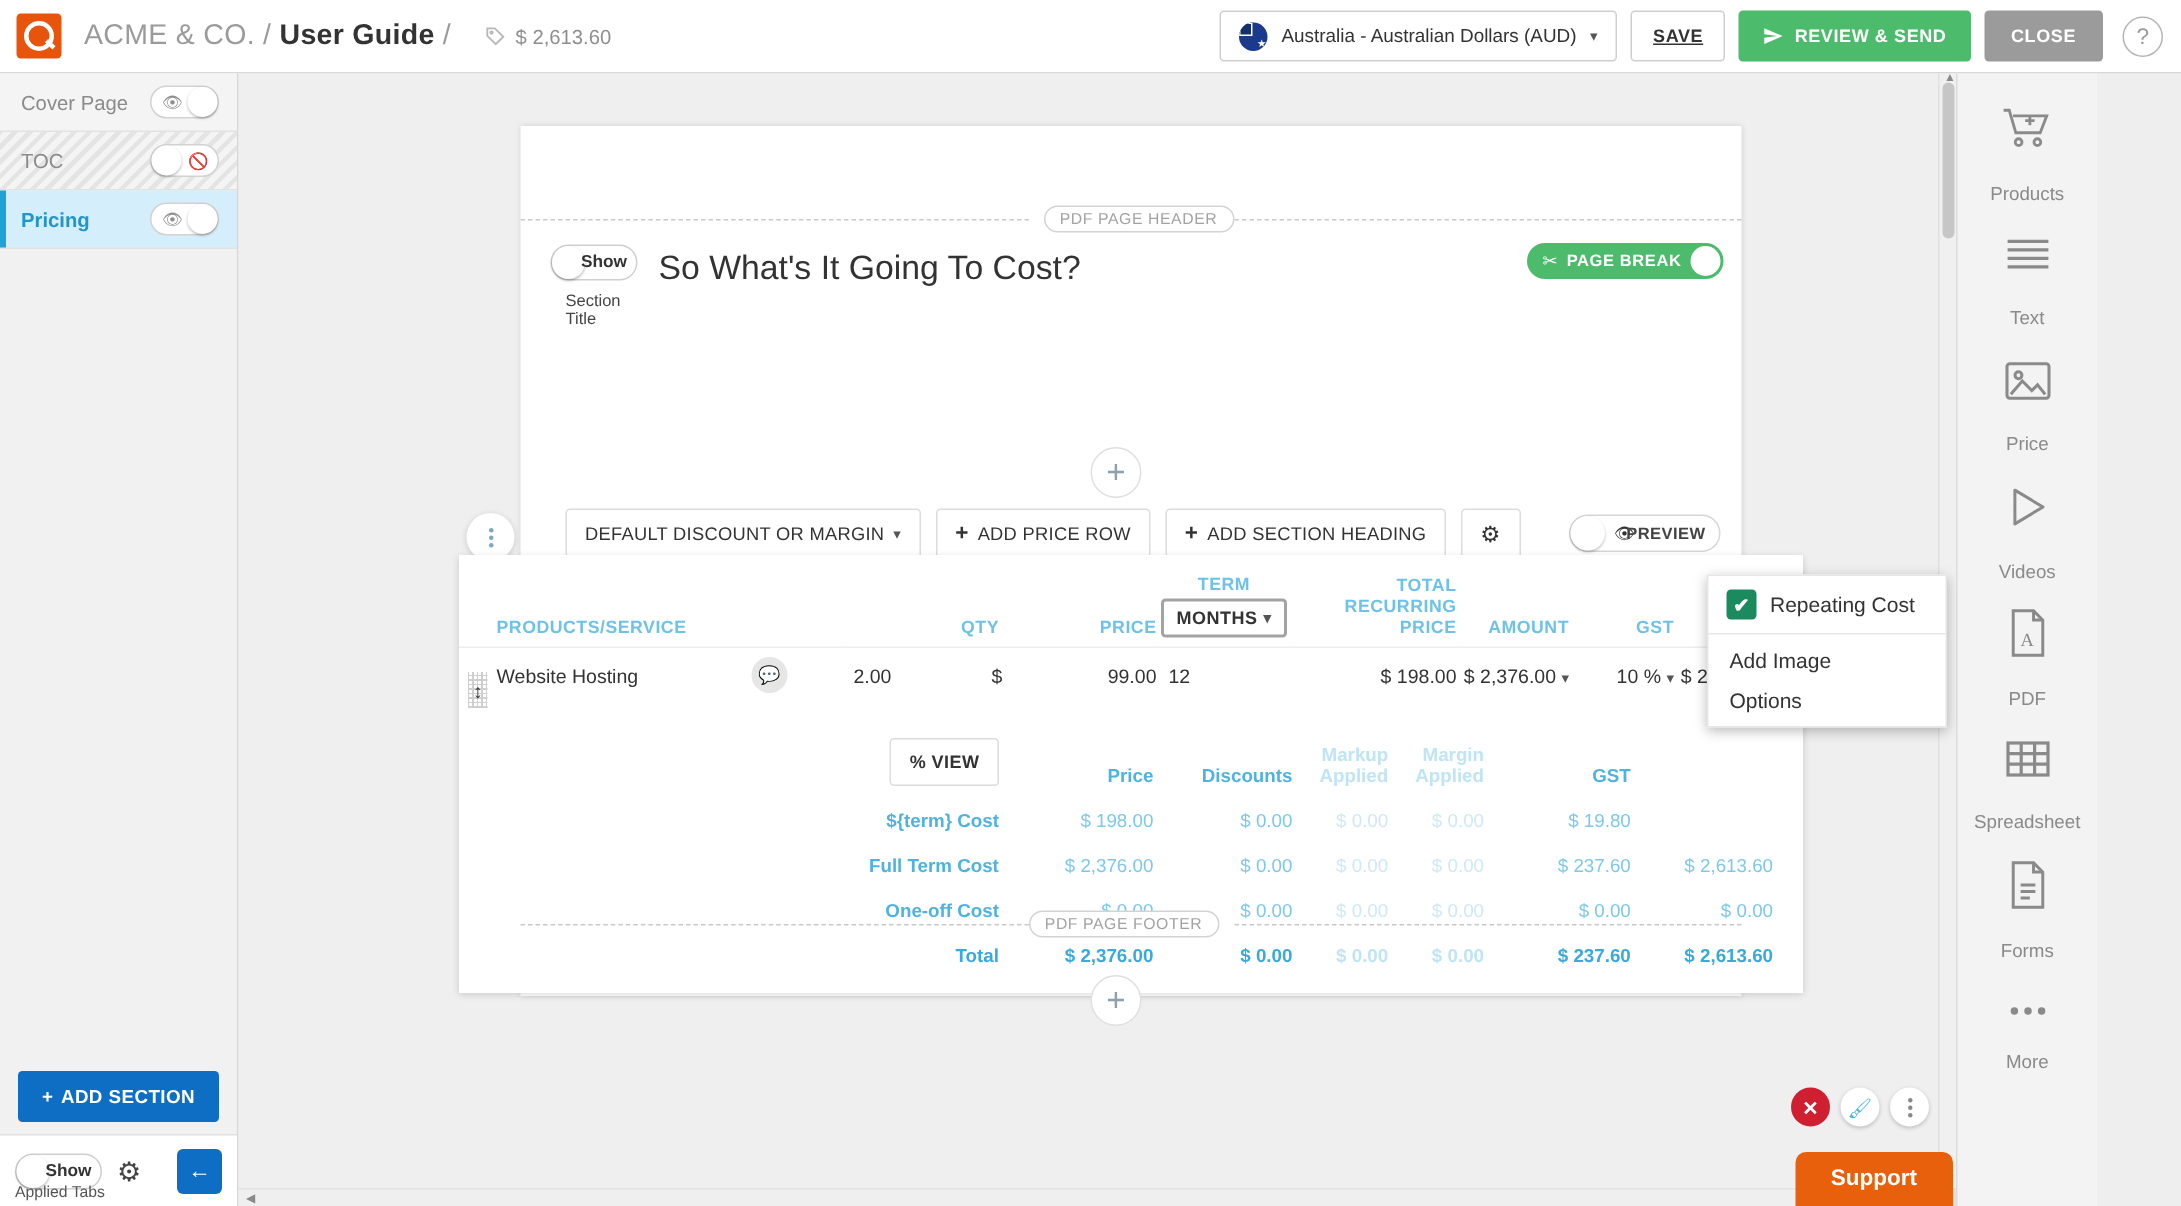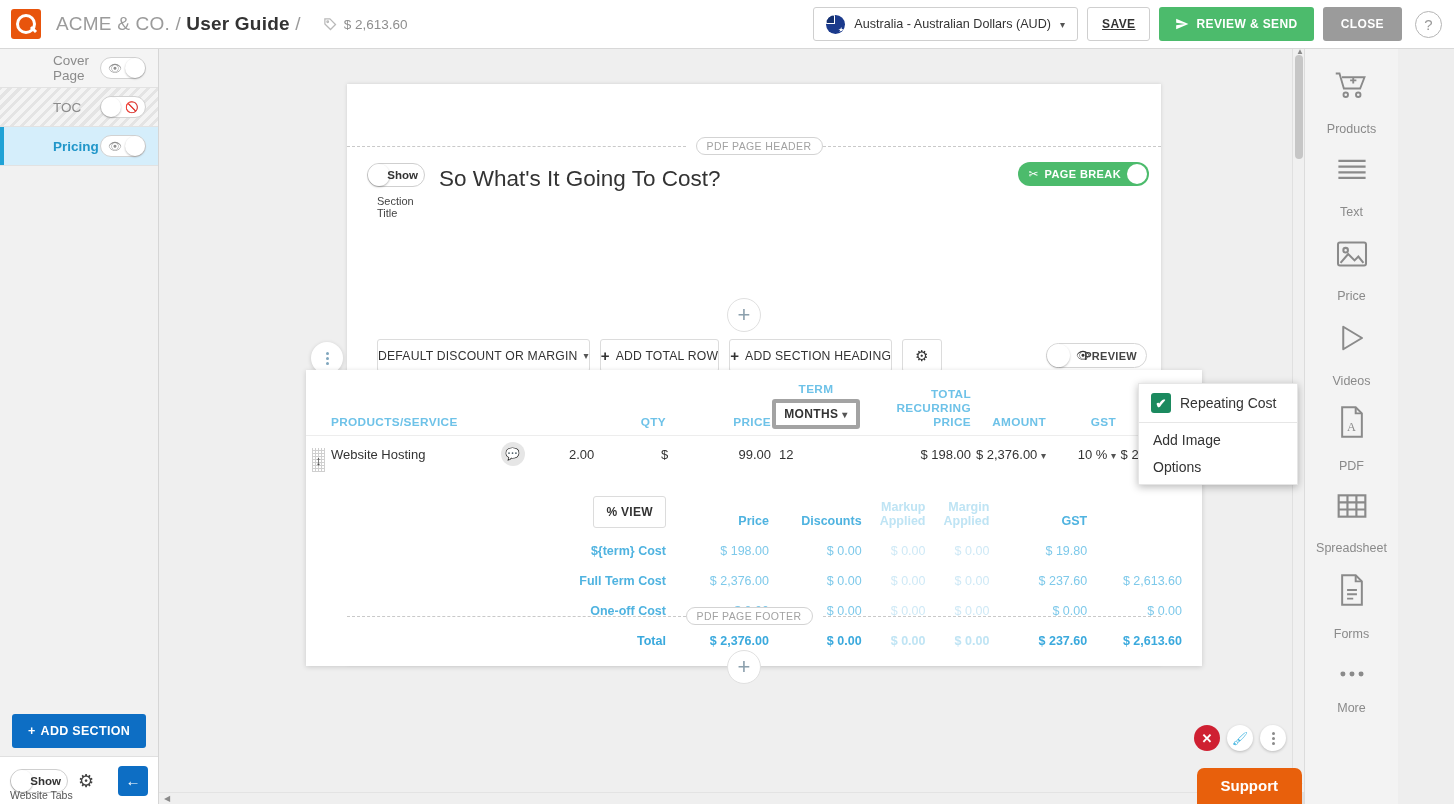--- a/index.html
+++ b/index.html
@@ -74,7 +74,7 @@
     height:39px; display:flex; align-items:center; justify-content:space-between;
     padding:0 12px 0 14px; border-bottom:1px solid #e2e2e2; position:relative;
   }
-  .srow .sname { font-size:13.5px; color:#8b8b8b;margin-left:39px; }
+  .srow .sname { font-size:13.5px; color:#8b8b8b; }
   .srow.hatched {
     background-image: repeating-linear-gradient(-45deg,#f4f4f4 0 4px,#e4e4e4 4px 7px);
   }

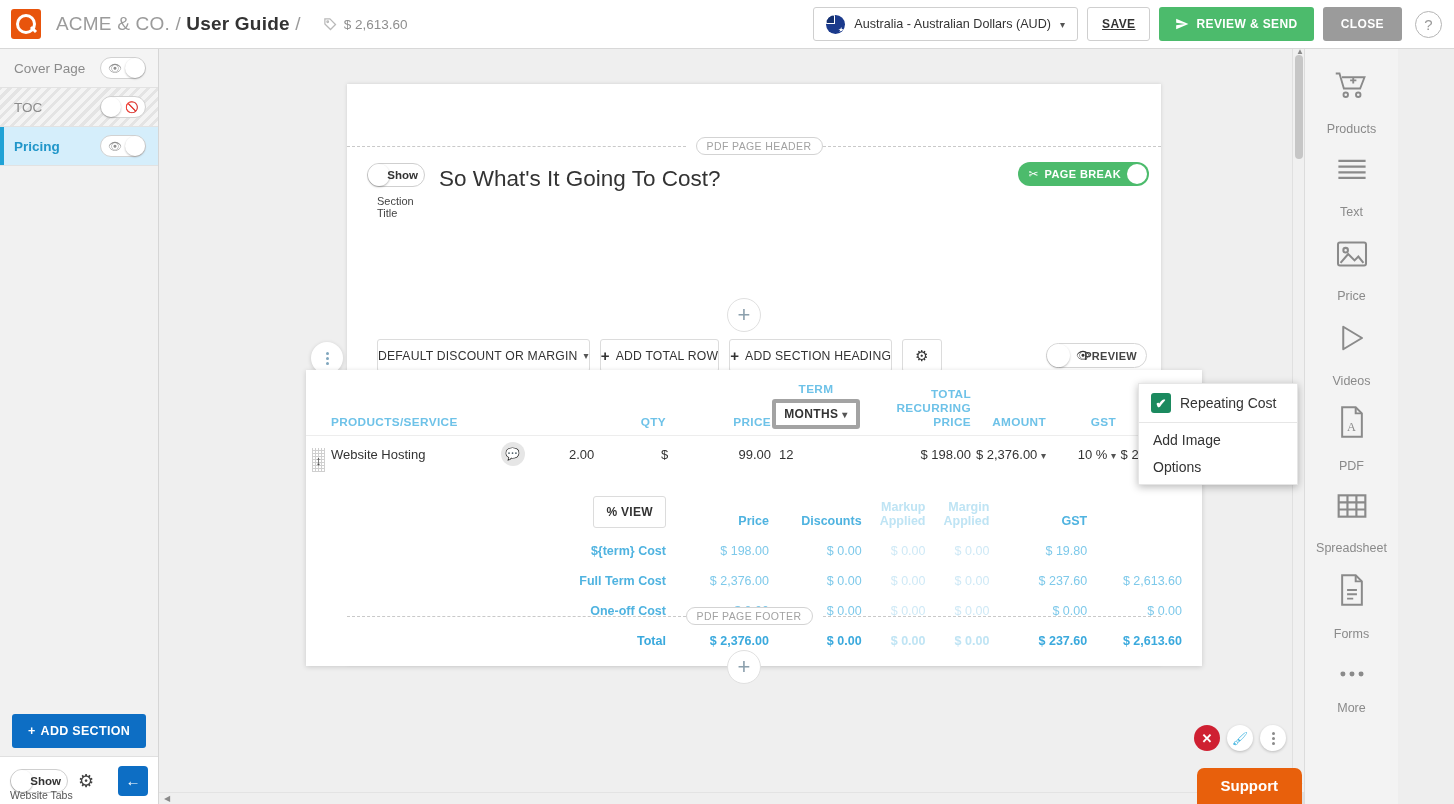--- a/index.html
+++ b/index.html
@@ -168,7 +168,7 @@
   .toolbar { position:absolute; left:30px; top:255px; display:flex; gap:10px; align-items:center; }
   .tbtn {
     height:33px; border:1px solid #dcdcdc; border-radius:3px; background:#fff; color:#333;
-    font-size:12.2px; display:flex; align-items:center; padding:0 0; gap:6px; letter-spacing:.2px;
+    font-size:12.2px; display:flex; align-items:center; padding:0 12px; gap:6px; letter-spacing:.2px;
   }
   .tbtn .pl { font-size:15px; font-weight:700; }
   .previewtog {

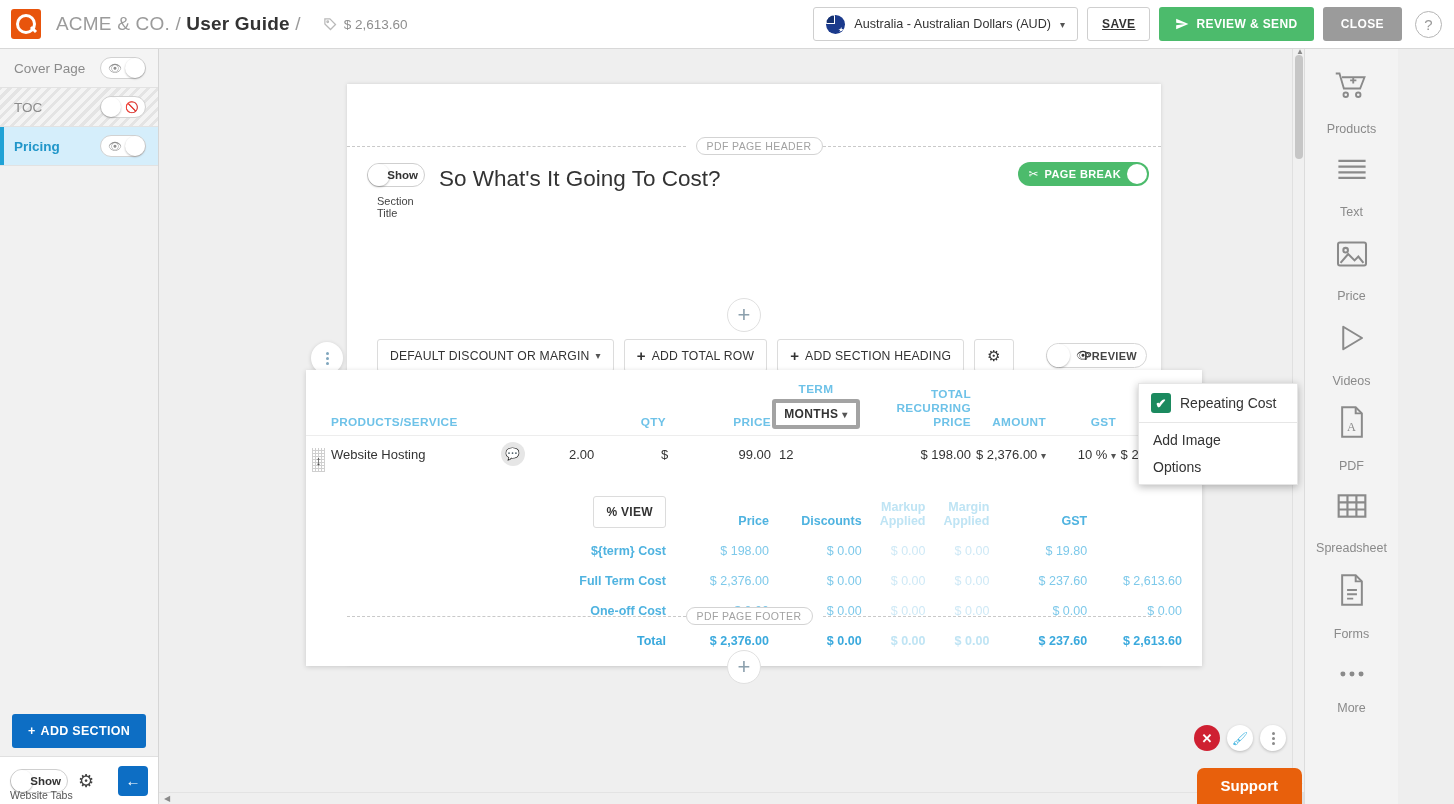--- a/index.html
+++ b/index.html
@@ -388,7 +388,7 @@
         </div>
         <div class="tbtn">
           <span class="pl">+</span>
-          <span>ADD TOTAL ROW</span>
+          <span>ADD PRICE ROW</span>
         </div>
         <div class="tbtn">
           <span class="pl">+</span>

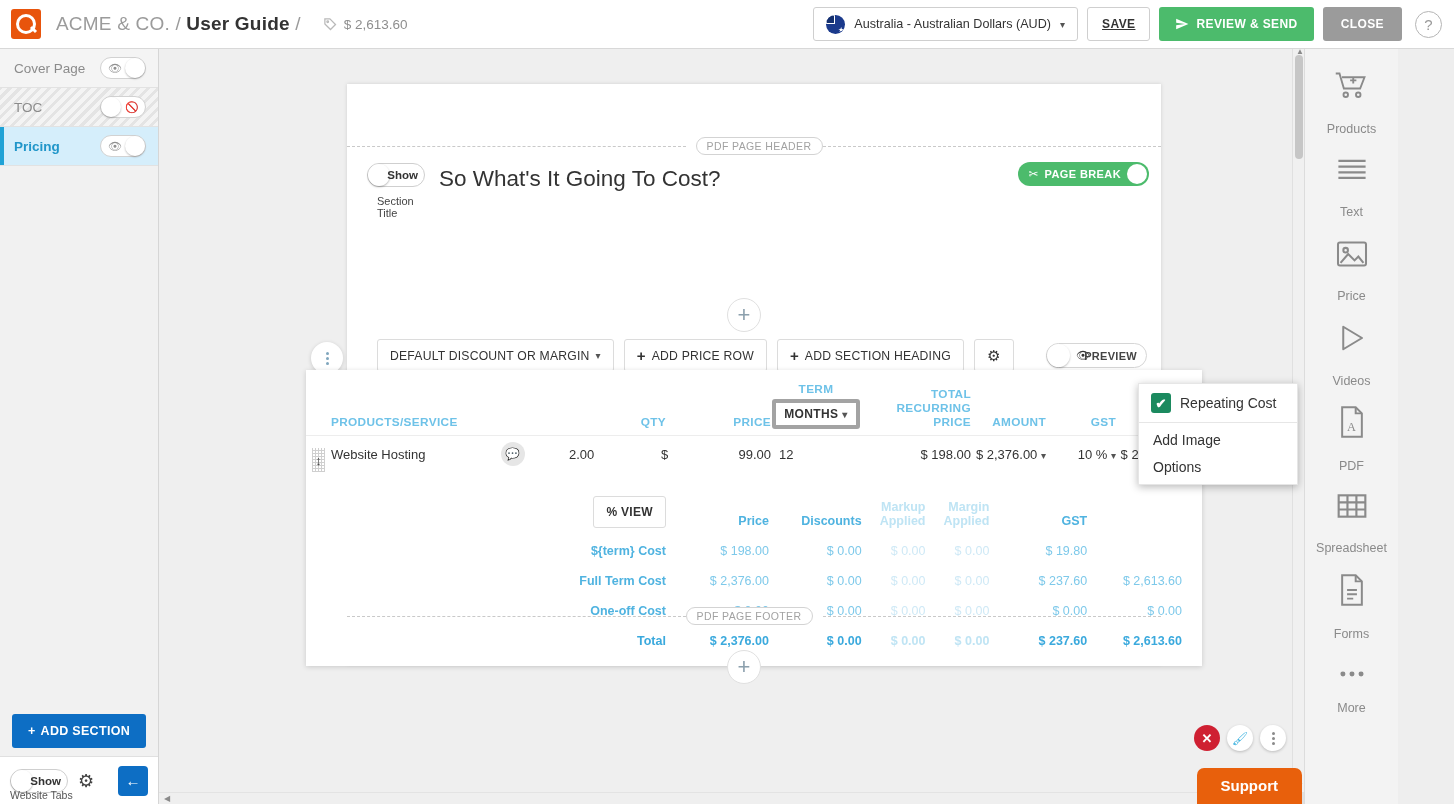--- a/index.html
+++ b/index.html
@@ -202,7 +202,7 @@
   .term-head { text-align:center; }
   .term-lbl { color:#6ec2e8; font-size:11.8px; font-weight:700; letter-spacing:.35px; display:block; margin-bottom:3px;}
   .term-sel {
-    display:inline-flex; align-items:center; gap:4px; border:4px solid #a3a3a3; border-radius:3px;
+    display:inline-flex; align-items:center; gap:4px; border:2px solid #a3a3a3; border-radius:3px;
     background:#fff; padding:4px 8px; font-size:12px; color:#333;
   }
   .rowline td { border-top:1px solid #ededed;margin-left:14px; }

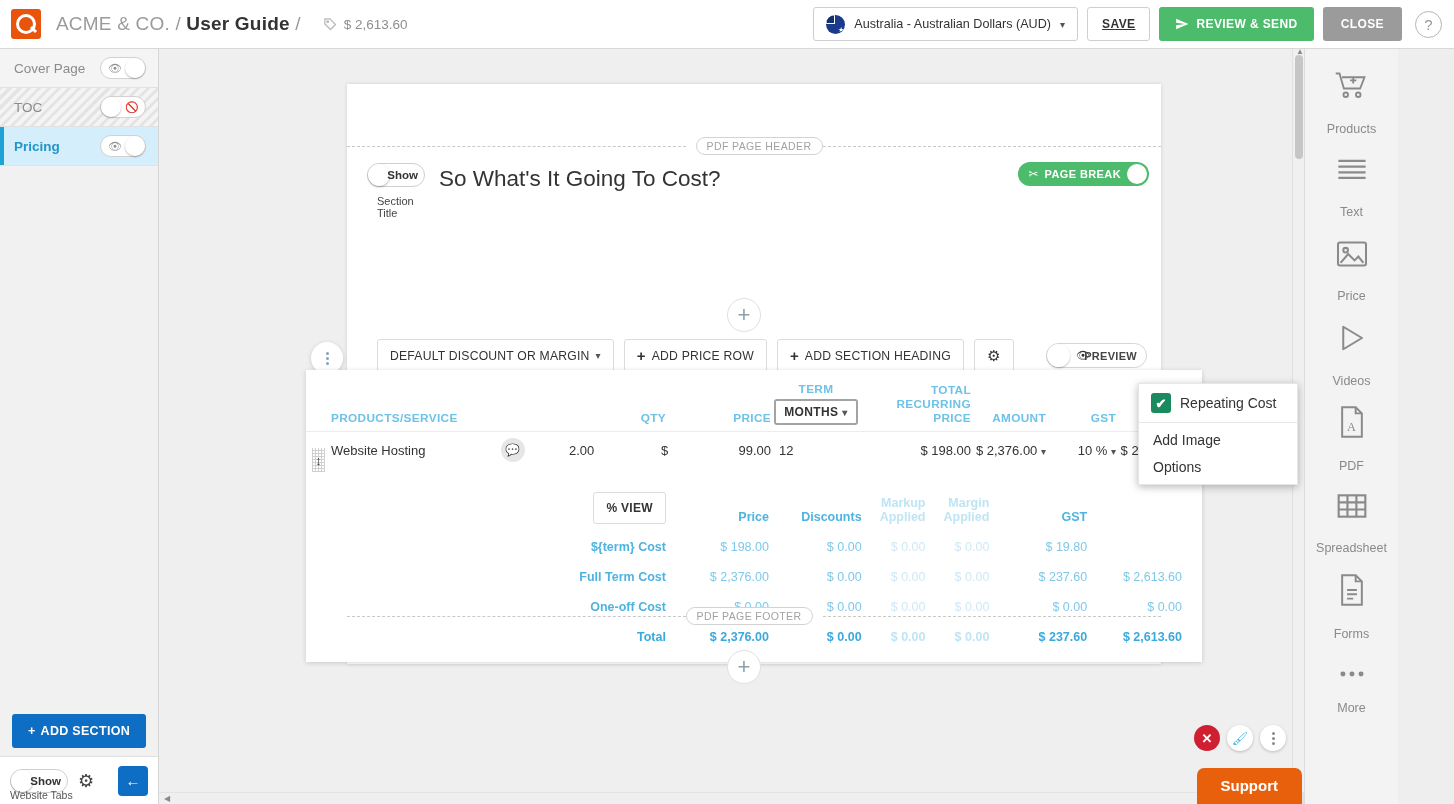--- a/index.html
+++ b/index.html
@@ -346,7 +346,7 @@
           <span class="lbl">Show</span>
         </div>
       </div>
-      <span class="stabs-cap">Website Tabs</span>
+      <span class="stabs-cap">Applied Tabs</span>
       <span class="gears2">⚙</span>
       <span class="backbtn">←</span>
     </div>

